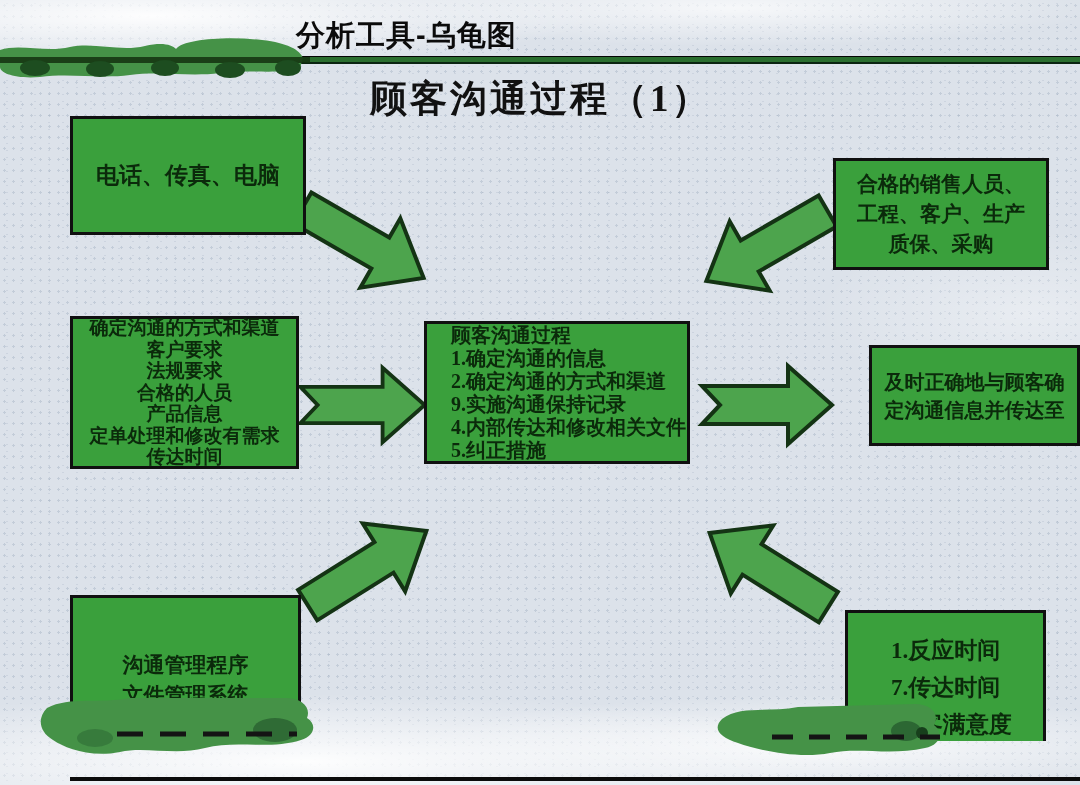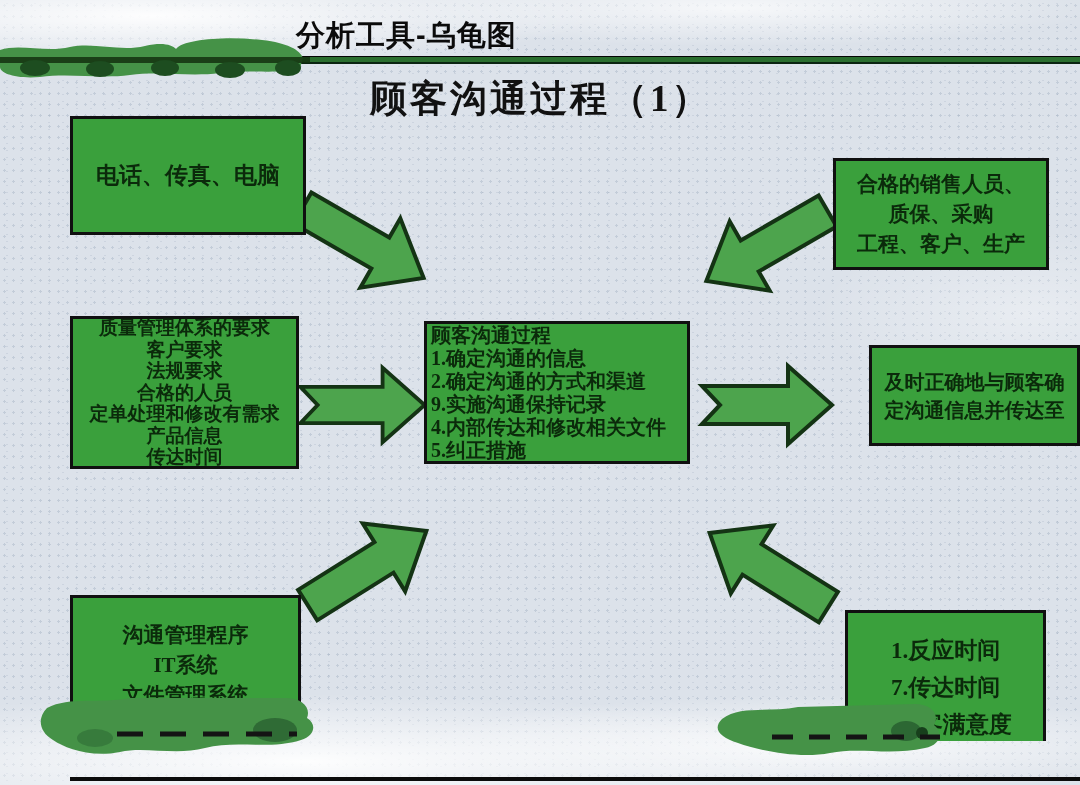--- a/index.html
+++ b/index.html
@@ -81,8 +81,8 @@
 
   <div class="abs gbox" id="box-top-right">
     <div class="line">合格的销售人员、</div>
+    <div class="line">工程、客户、生产</div>
     <div class="line">质保、采购</div>
-    <div class="line">工程、客户、生产</div>
   </div>
 
   <div class="abs gbox" id="box-mid-left">

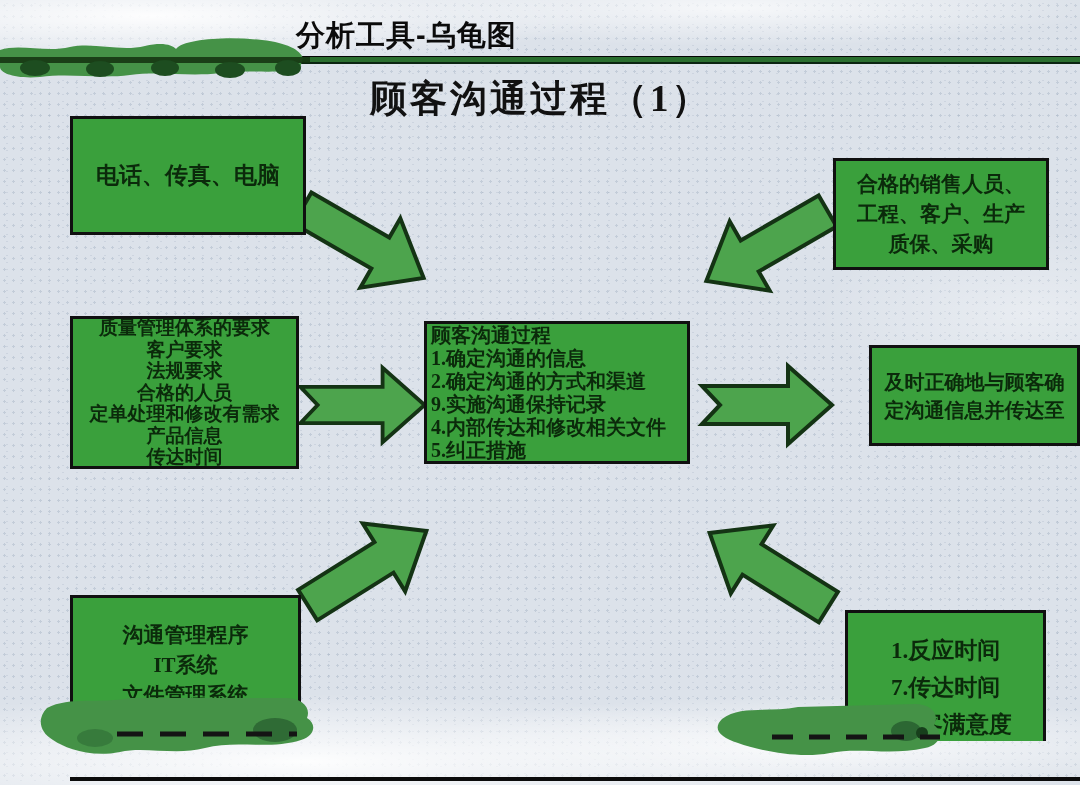--- a/index.html
+++ b/index.html
@@ -86,7 +86,7 @@
   </div>
 
   <div class="abs gbox" id="box-mid-left">
-    <div class="line">质量管理体系的要求</div>
+    <div class="line">确定沟通的方式和渠道</div>
     <div class="line">客户要求</div>
     <div class="line">法规要求</div>
     <div class="line">合格的人员</div>

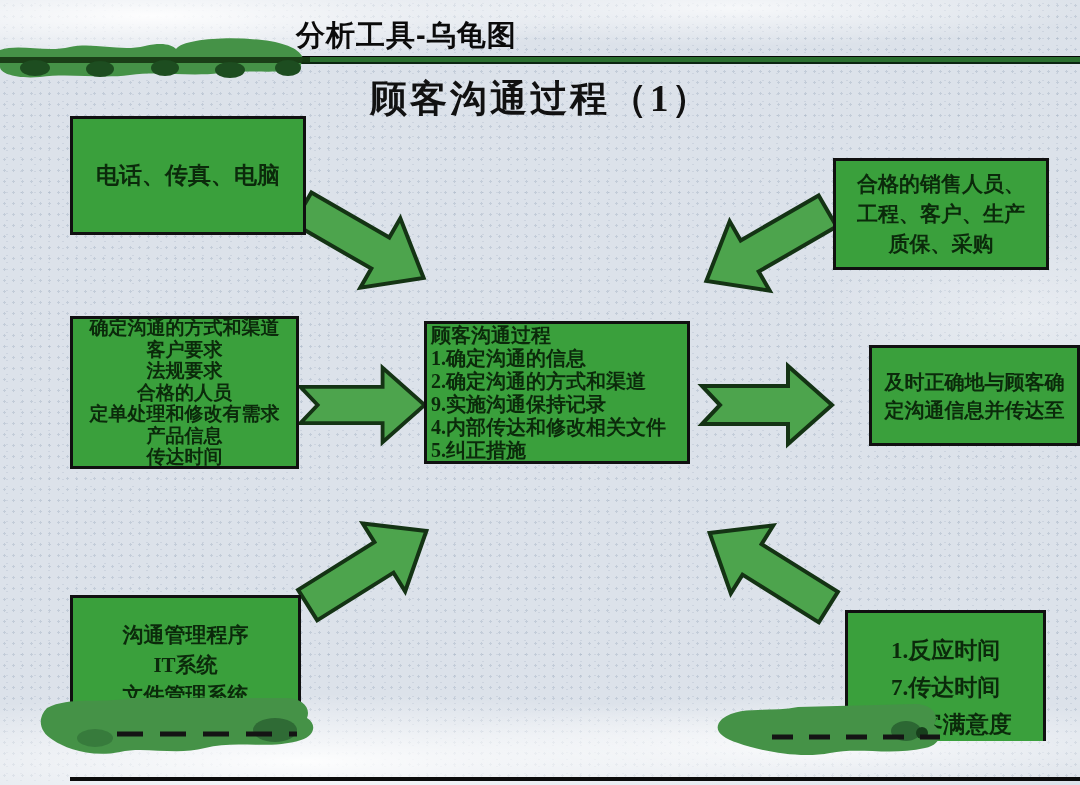--- a/index.html
+++ b/index.html
@@ -40,7 +40,7 @@
   #box-top-left{left:70px;top:116px;width:236px;height:119px;font-size:23px;}
   #box-top-right{left:833px;top:117px;width:216px;height:112px;font-size:21px;line-height:30px;margin-top:41px;}
   #box-mid-left{left:70px;top:316px;width:229px;height:153px;font-size:19px;line-height:21.5px;}
-  #box-center{left:424px;top:321px;width:266px;height:143px;font-size:20px;line-height:23px;padding-left:4px;}
+  #box-center{left:424px;top:321px;width:266px;height:143px;font-size:20px;line-height:23px;padding-left:24px;}
   #box-mid-right{left:835px;top:345px;width:211px;height:101px;font-size:20px;line-height:28px;margin-left:34px;}
   #box-bottom-left{left:70px;top:595px;width:231px;height:141px;font-size:21px;line-height:30px;border-bottom:none;justify-content:flex-end;padding-bottom:26px;}
   #box-bottom-right{left:845px;top:610px;width:201px;height:131px;font-size:23px;line-height:32px;border-bottom:none;justify-content:space-between;padding-top:22px;}

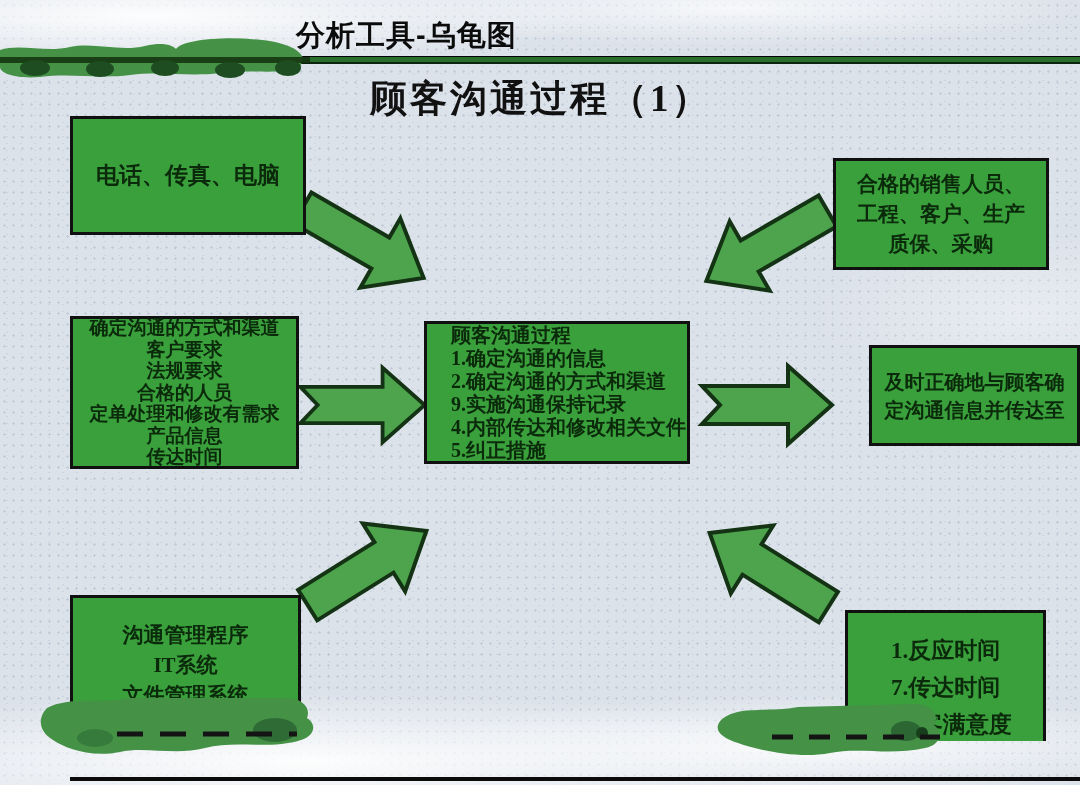--- a/index.html
+++ b/index.html
@@ -90,8 +90,8 @@
     <div class="line">客户要求</div>
     <div class="line">法规要求</div>
     <div class="line">合格的人员</div>
+    <div class="line">产品信息</div>
     <div class="line">定单处理和修改有需求</div>
-    <div class="line">产品信息</div>
     <div class="line">传达时间</div>
   </div>
 

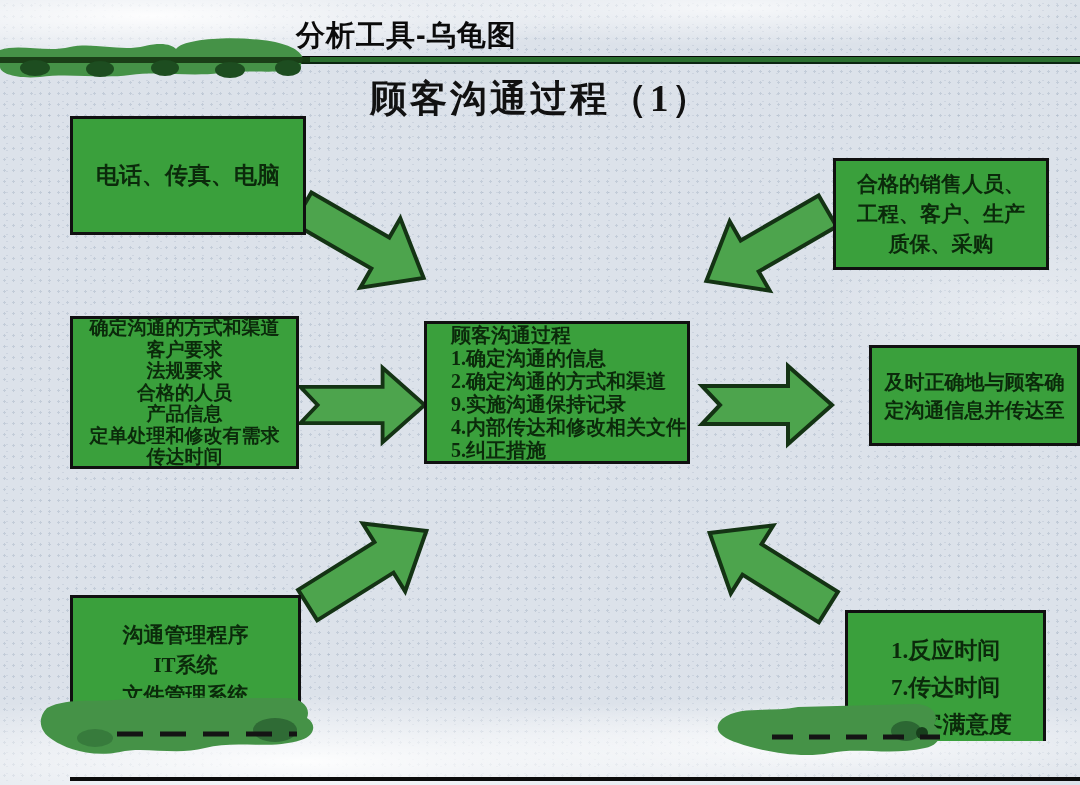--- a/index.html
+++ b/index.html
@@ -111,7 +111,6 @@
 
   <div class="abs gbox" id="box-bottom-left">
     <div class="line">沟通管理程序</div>
-    <div class="line">IT系统</div>
     <div class="line">文件管理系统</div>
   </div>
 

